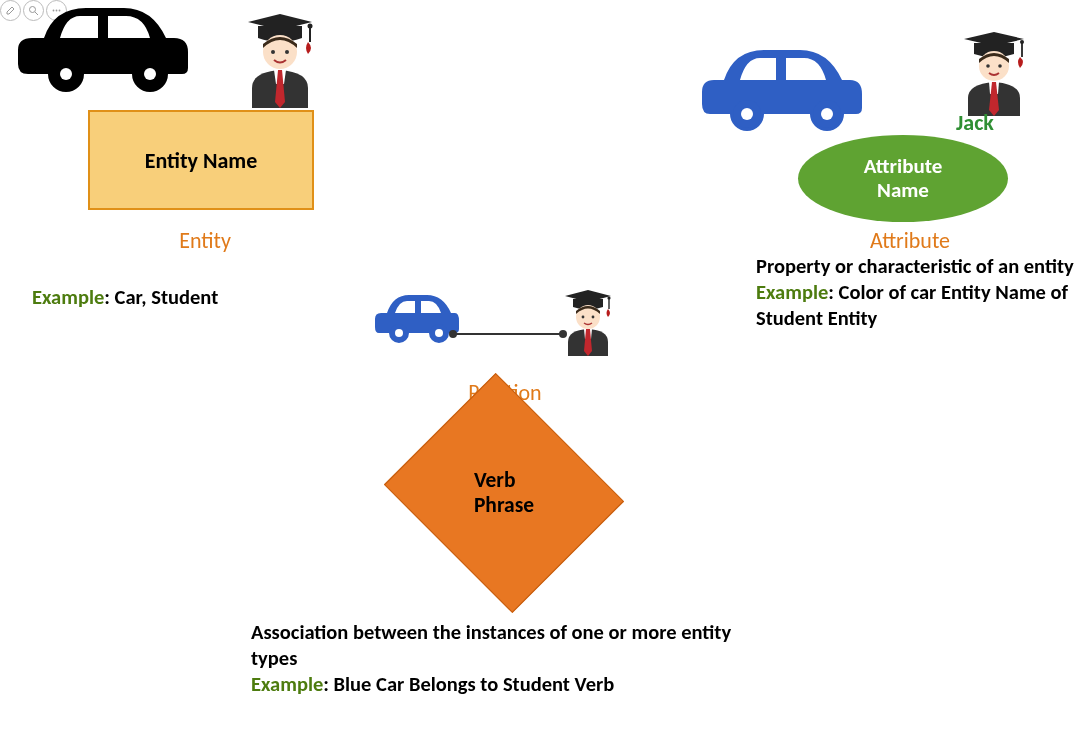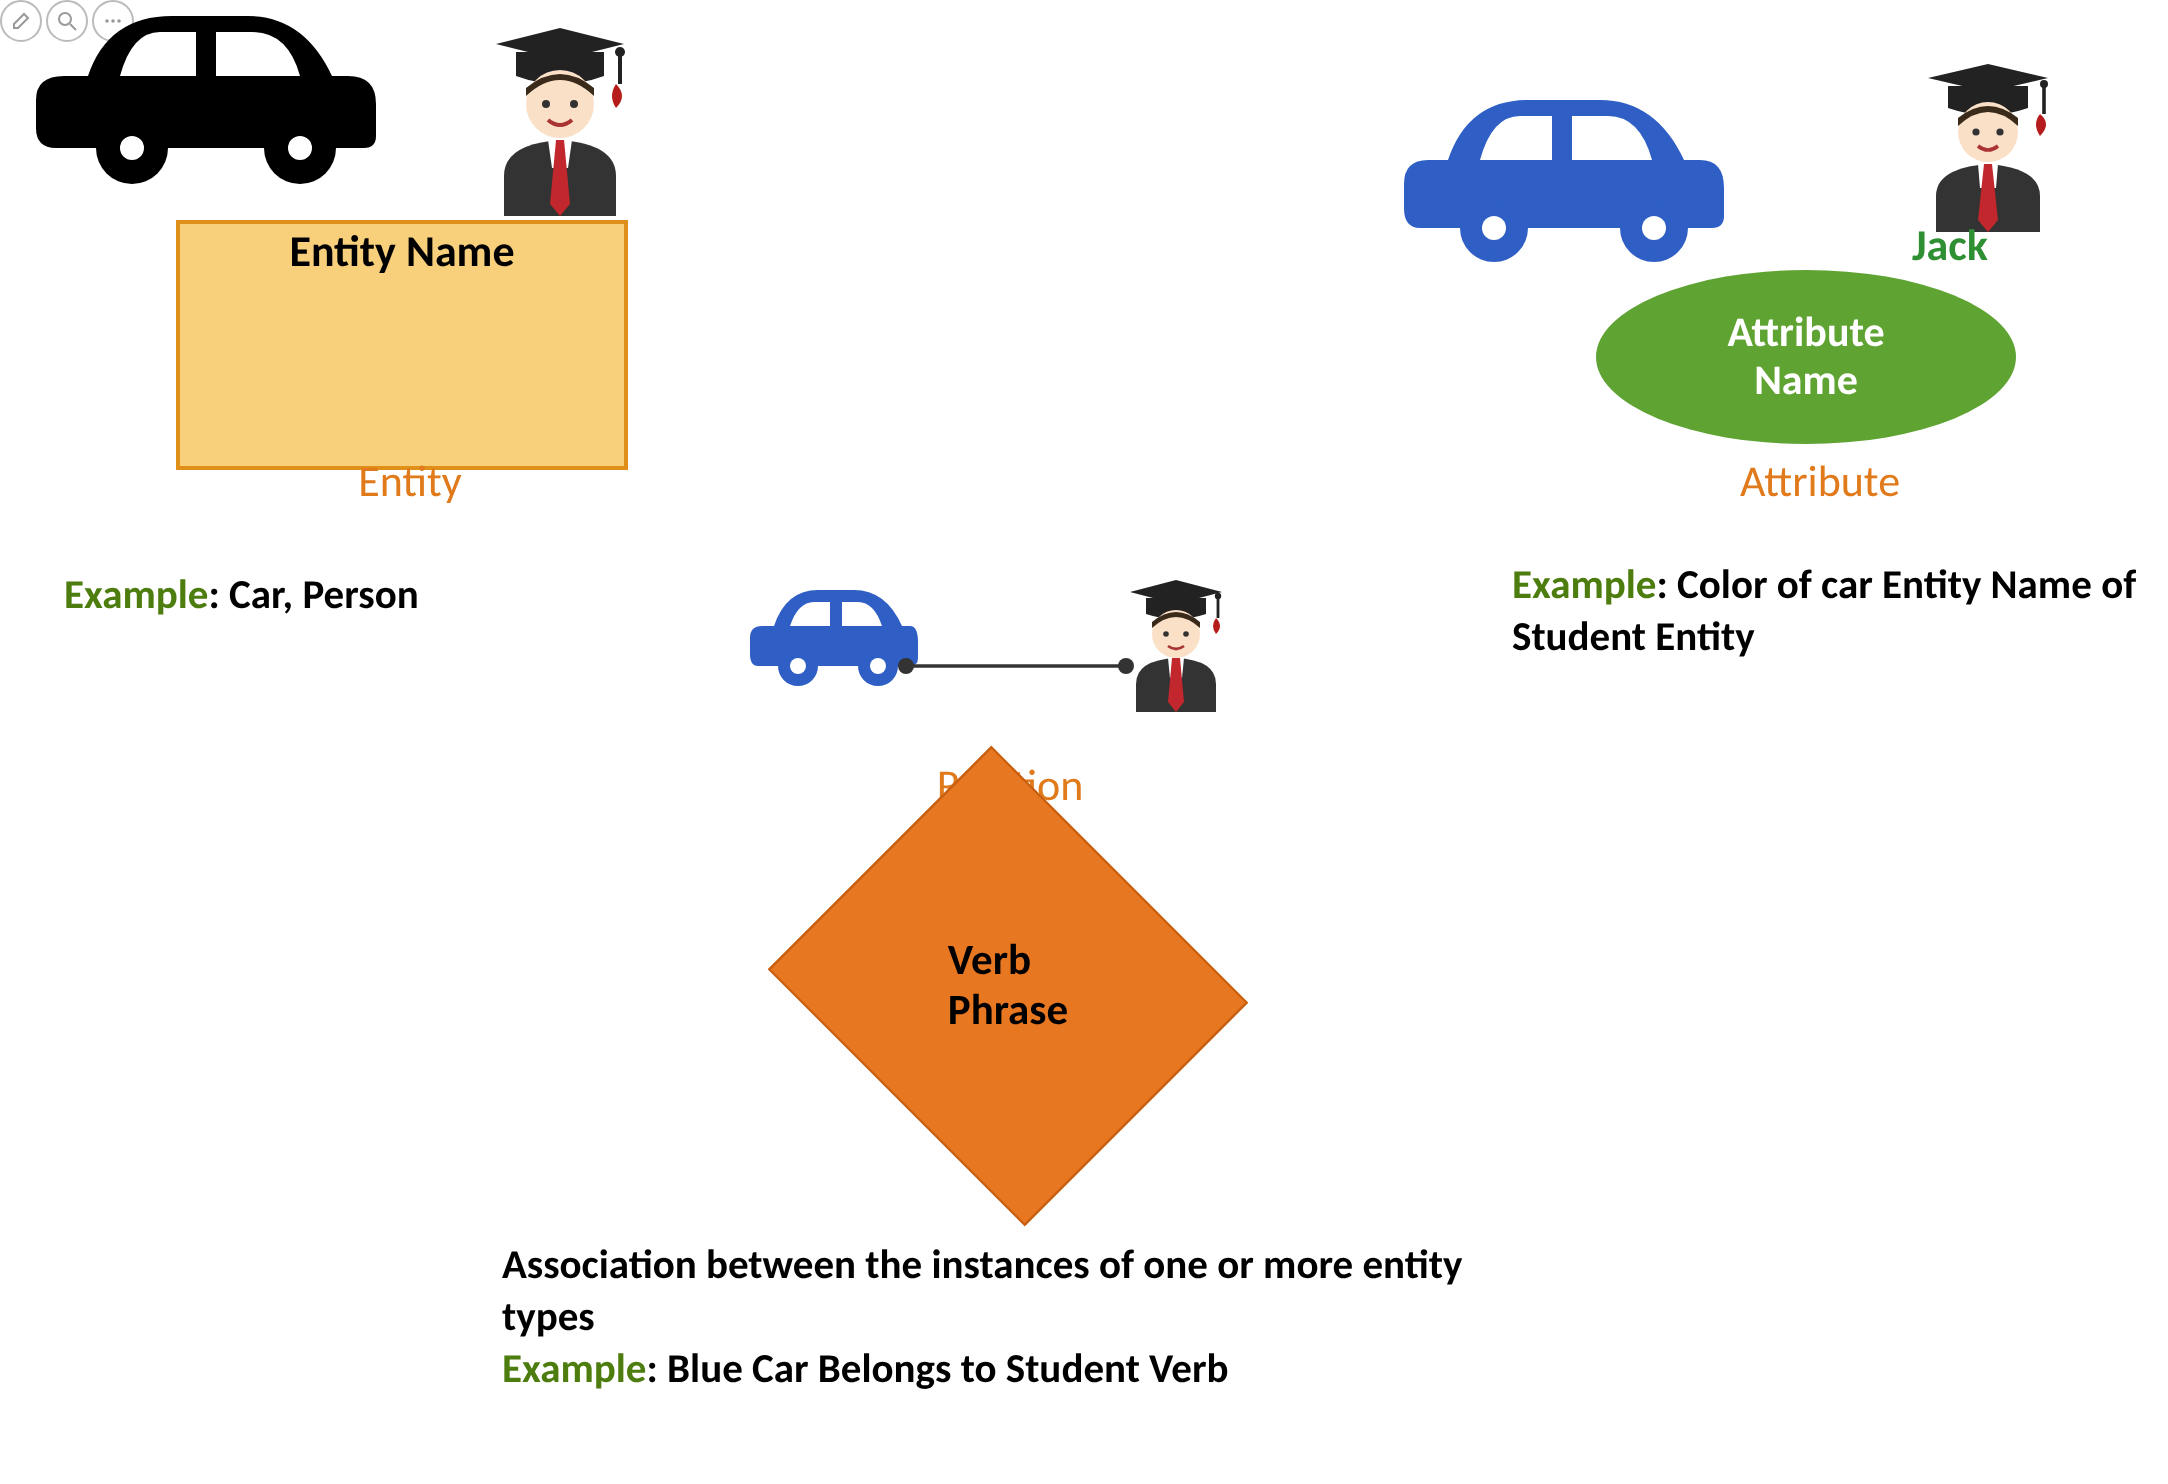--- a/index.html
+++ b/index.html
@@ -16,10 +16,10 @@
   
   .entity-box {
     left: 88px; top: 110px;
-    width: 226px; height: 125px;
+    width: 226px; height: 100px;
     background: #f8cf7a;
     border: 2px solid #e09018;
-    display: flex; justify-content: center;
+    display: flex; align-items: center; justify-content: center;
   }
   .entity-box-text { font-weight: 700; font-size: 22px; color: #000; }
 

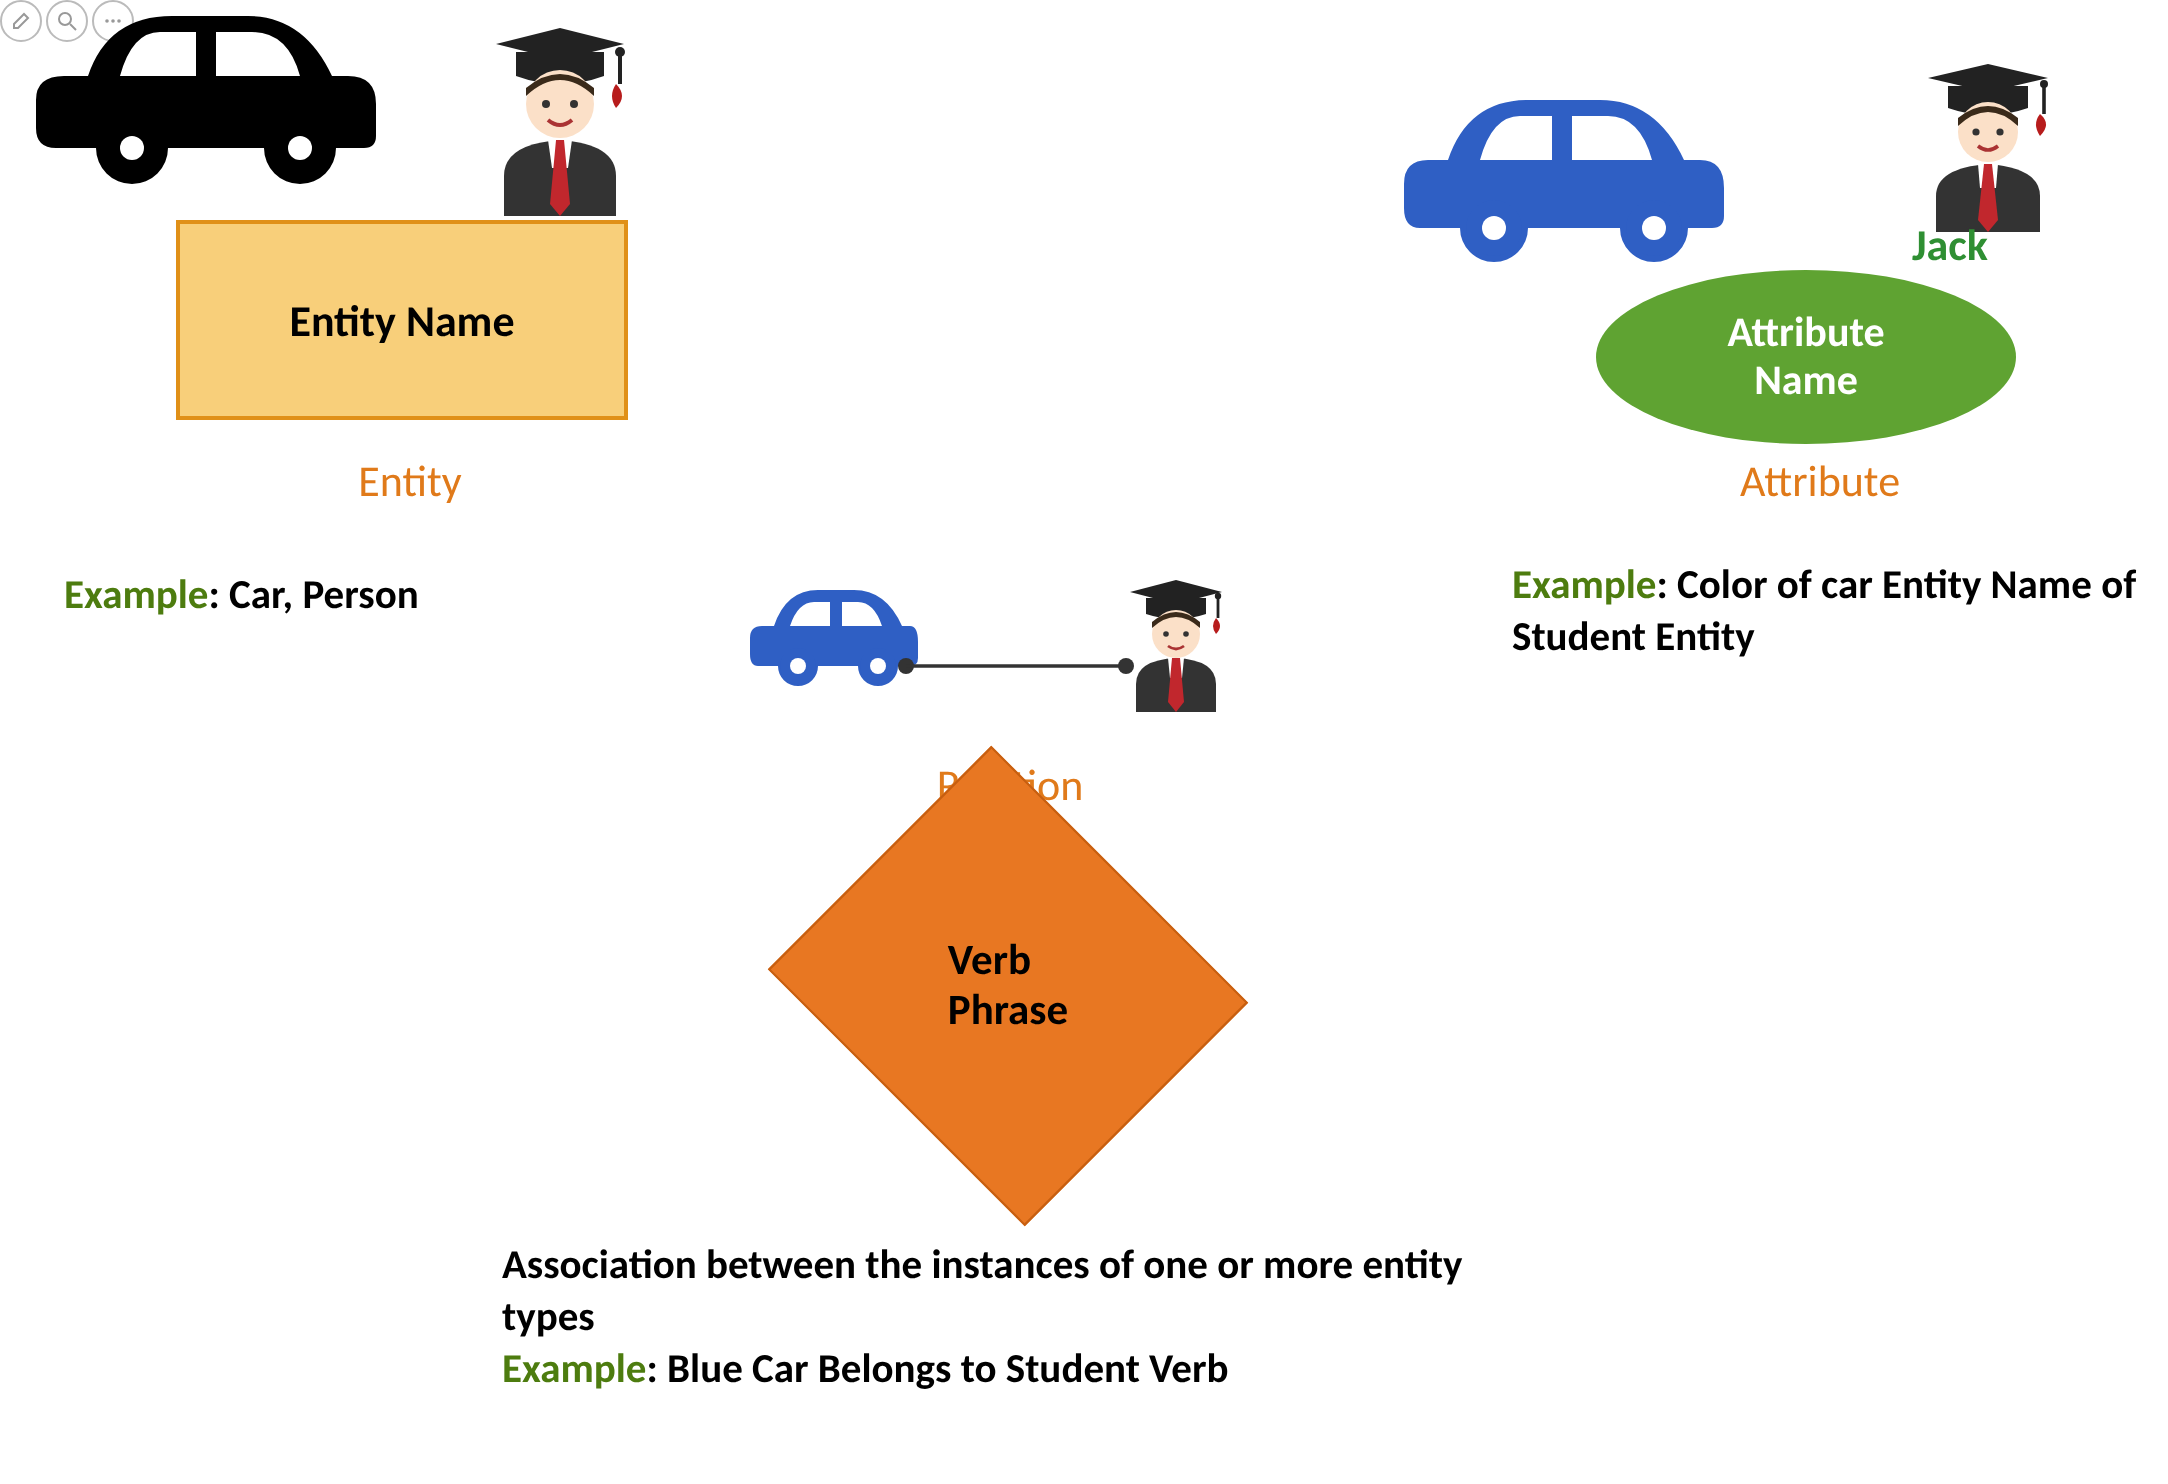--- a/index.html
+++ b/index.html
@@ -217,7 +217,7 @@
 <div class="abs heading-orange attribute-heading">Attribute</div>
 
 <div class="abs desc attribute-desc">
-  <br>
+  <span>Property or characteristic of an entity</span><br>
   <span class="example-label">Example</span><span>: Color of car Entity Name of Student Entity</span>
 </div>
 

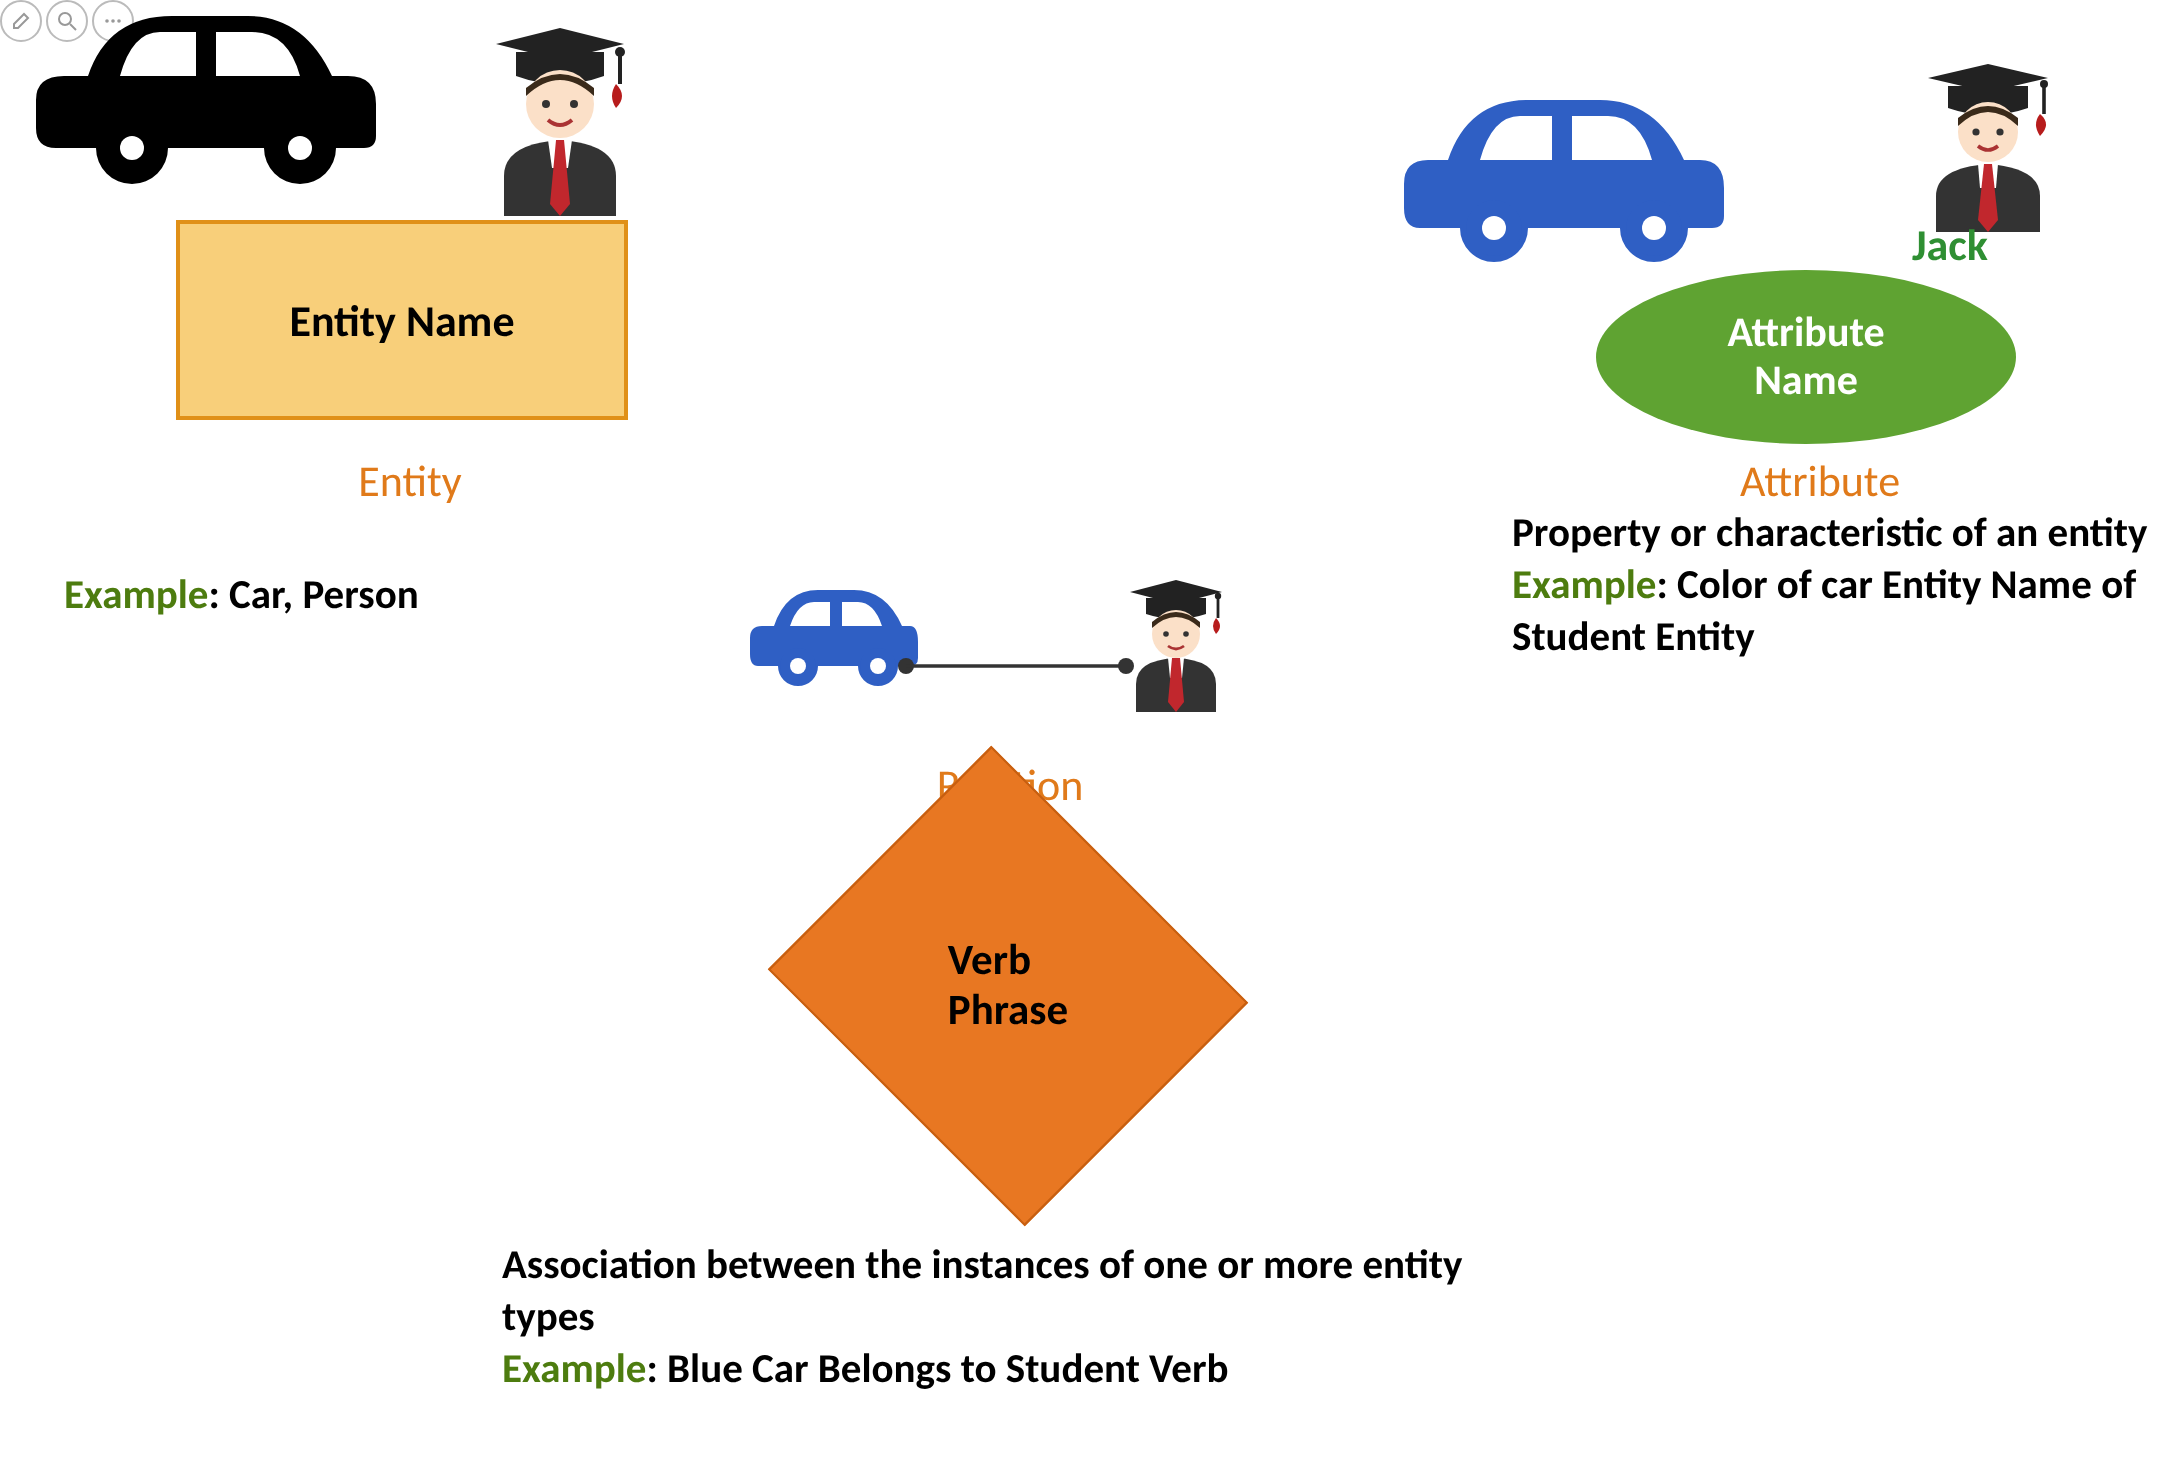--- a/index.html
+++ b/index.html
@@ -121,7 +121,7 @@
 
 <div class="abs desc entity-desc">
   <br>
-  <span class="example-label">Example</span><span>: Car, Person</span>
+  <span class="example-label">Example</span><span>: Car, Student</span>
 </div>
 
 <div class="abs car-mid">

